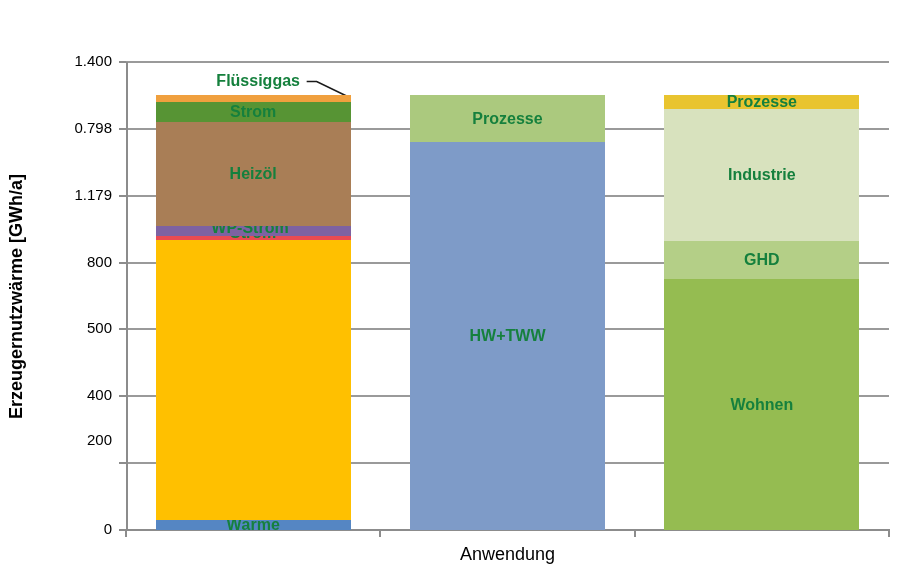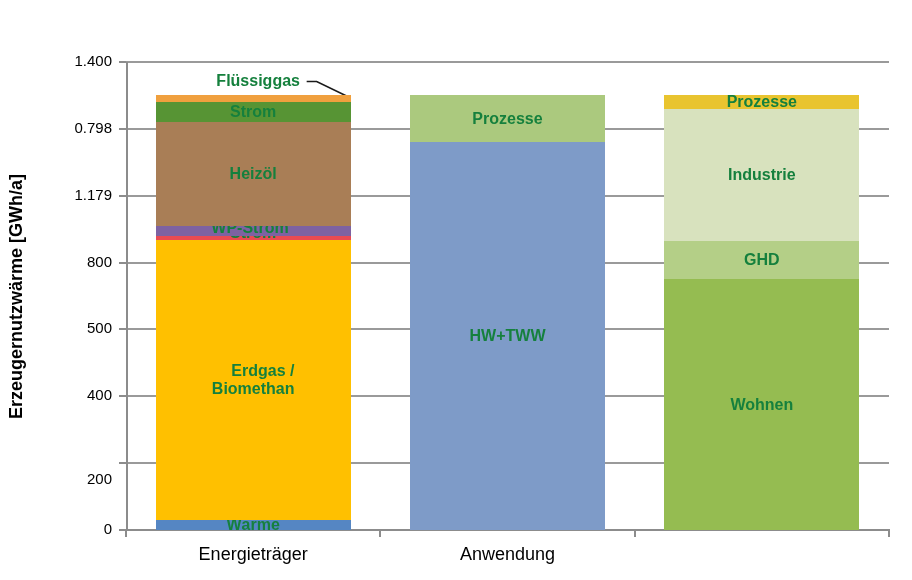--- a/index.html
+++ b/index.html
@@ -62,8 +62,6 @@
     <div class="bar-segment" style="left: 155.667px; top: 519.971px; width: 195px; height: 10.0286px; background: rgb(85, 134, 195);"></div>
     <div class="segment-label" style="left: 253.167px; top: 524.986px;">Wärme</div>
     <div class="bar-segment" style="left: 155.667px; top: 240.174px; width: 195px; height: 279.797px; background: rgb(255, 192, 0);"></div>
-    <div class="segment-label" style="left: 253.167px; top: 380.073px;">Erdgas /
-Biomethan</div>
     <div class="bar-segment" style="left: 155.667px; top: 236.163px; width: 195px; height: 4.01143px; background: rgb(232, 75, 82);"></div>
     <div class="segment-label" style="left: 253.167px; top: 233px;">Strom</div>
     <div class="bar-segment" style="left: 155.667px; top: 226.134px; width: 195px; height: 10.0286px; background: rgb(125, 98, 162);"></div>

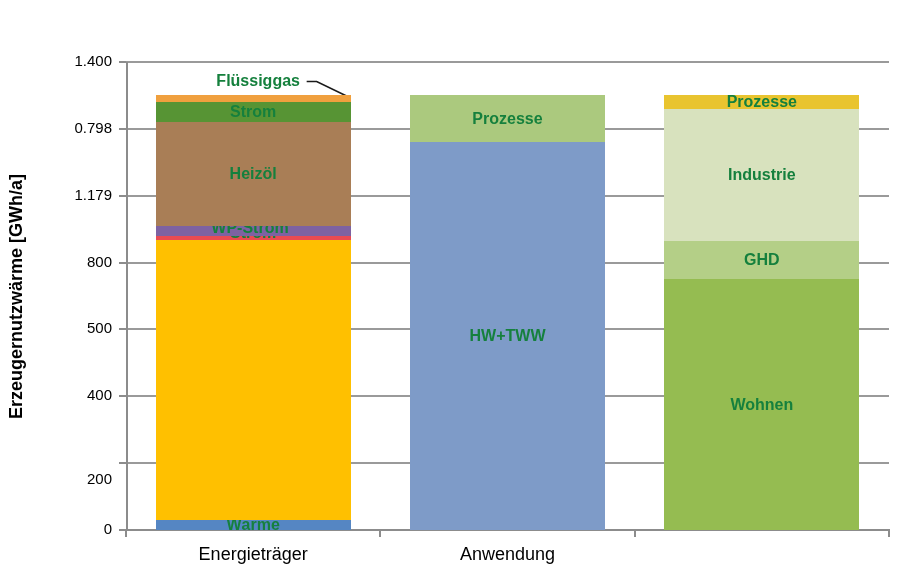--- a/index.html
+++ b/index.html
@@ -47,7 +47,7 @@
     <div class="y-tick-label" style="left: 42px; top: 386.286px;">400</div>
     <div class="grid-line" style="left: 126px; top: 462.143px; width: 763px; background: rgb(154, 154, 154);"></div>
     <div class="tick" style="left: 119px; top: 462.143px; width: 7px; height: 2px;"></div>
-    <div class="y-tick-label" style="left: 42px; top: 470px;">200</div>
+    <div class="y-tick-label" style="left: 42px; top: 431px;">200</div>
     <div class="tick" style="left: 119px; top: 529px; width: 7px; height: 2px;"></div>
     <div class="y-tick-label" style="left: 42px; top: 520px;">0</div>
     <div class="axis-line" style="left: 126px; top: 62px; width: 2px; height: 468px;"></div>

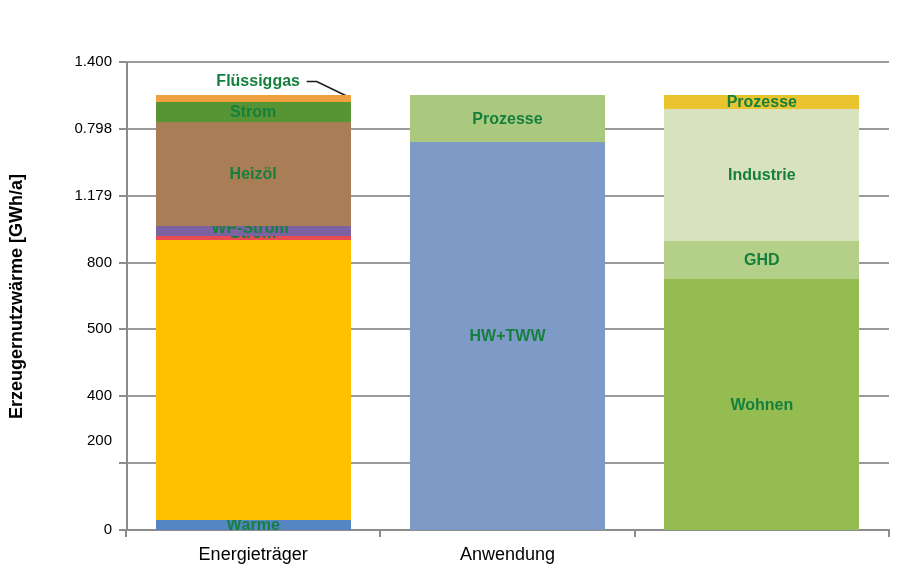--- a/index.html
+++ b/index.html
@@ -72,7 +72,6 @@
     <div class="segment-label" style="left: 253.167px; top: 112.143px;">Strom</div>
     <div class="bar-segment" style="left: 155.667px; top: 95.4286px; width: 195px; height: 6.68571px; background: rgb(240, 160, 62);"></div>
     <div class="segment-label" style="left: 258.167px; top: 81.4286px;">Flüssiggas</div>
-    <div class="category-label" style="left: 253.167px; top: 544px;">Energieträger</div>
     <div class="bar-segment" style="left: 410px; top: 142.229px; width: 195px; height: 387.771px; background: rgb(126, 155, 200);"></div>
     <div class="segment-label" style="left: 507.5px; top: 336.114px;">HW+TWW</div>
     <div class="bar-segment" style="left: 410px; top: 95.4286px; width: 195px; height: 46.8px; background: rgb(171, 201, 126);"></div>

